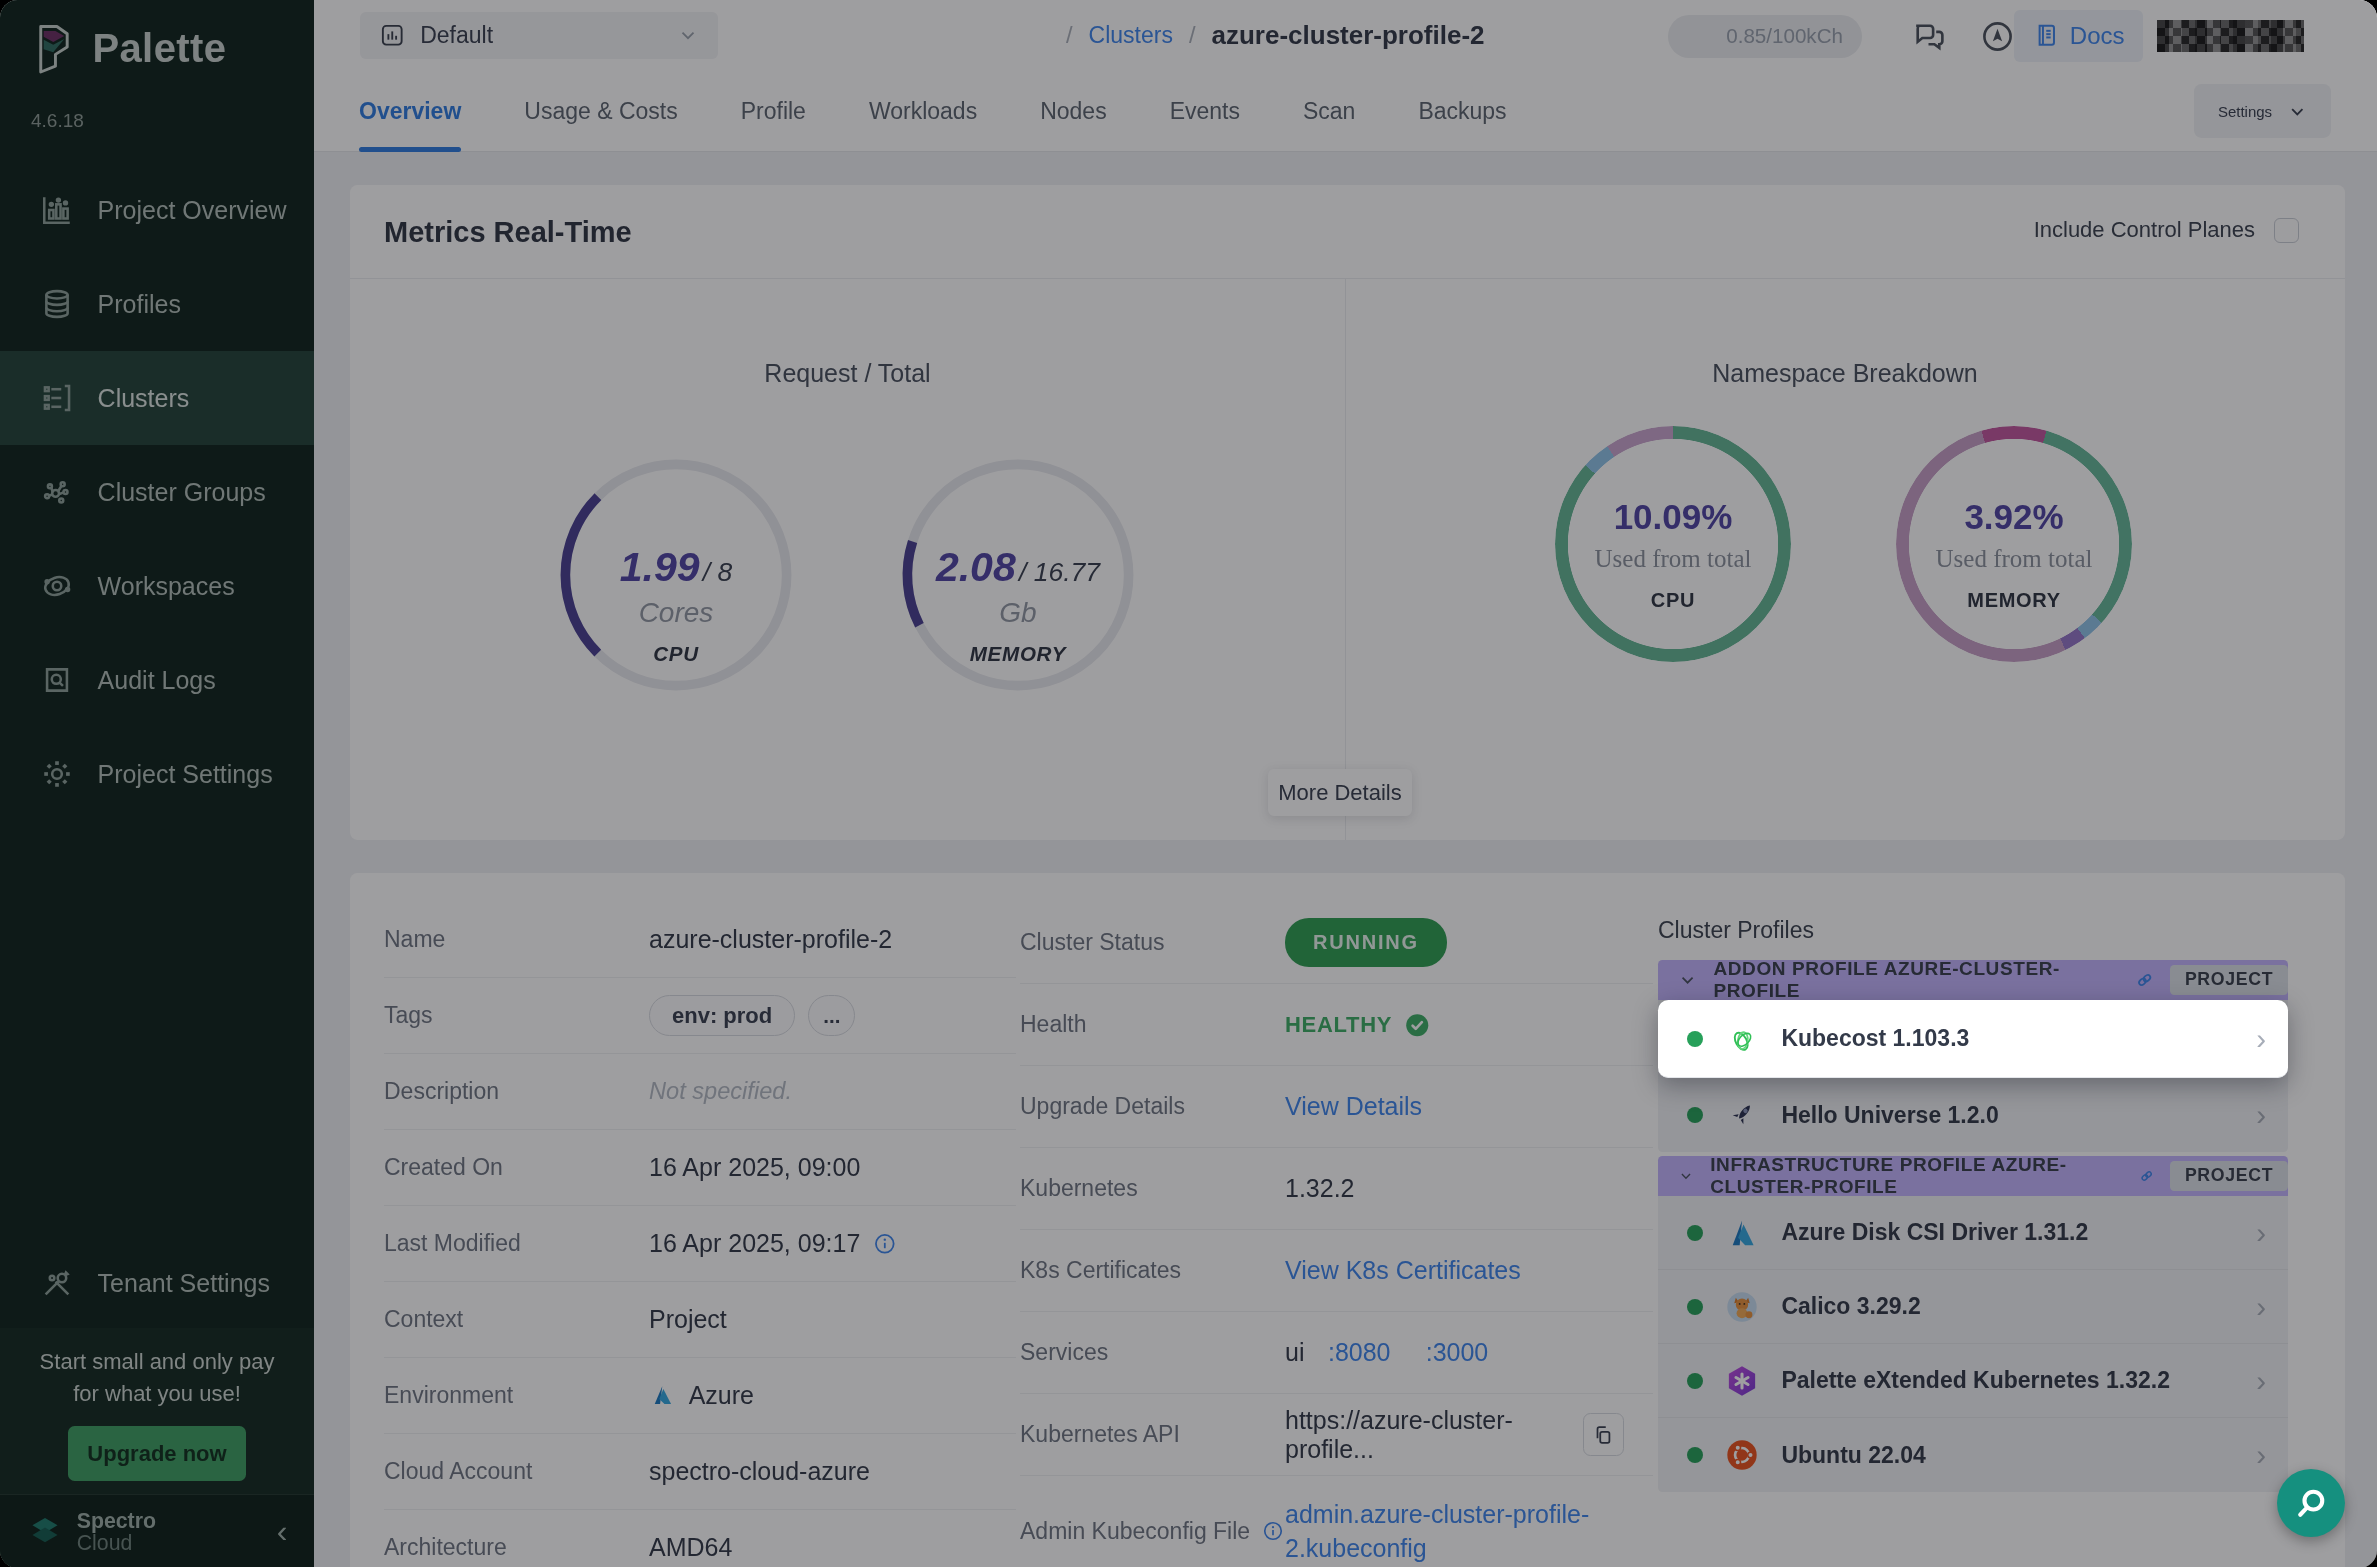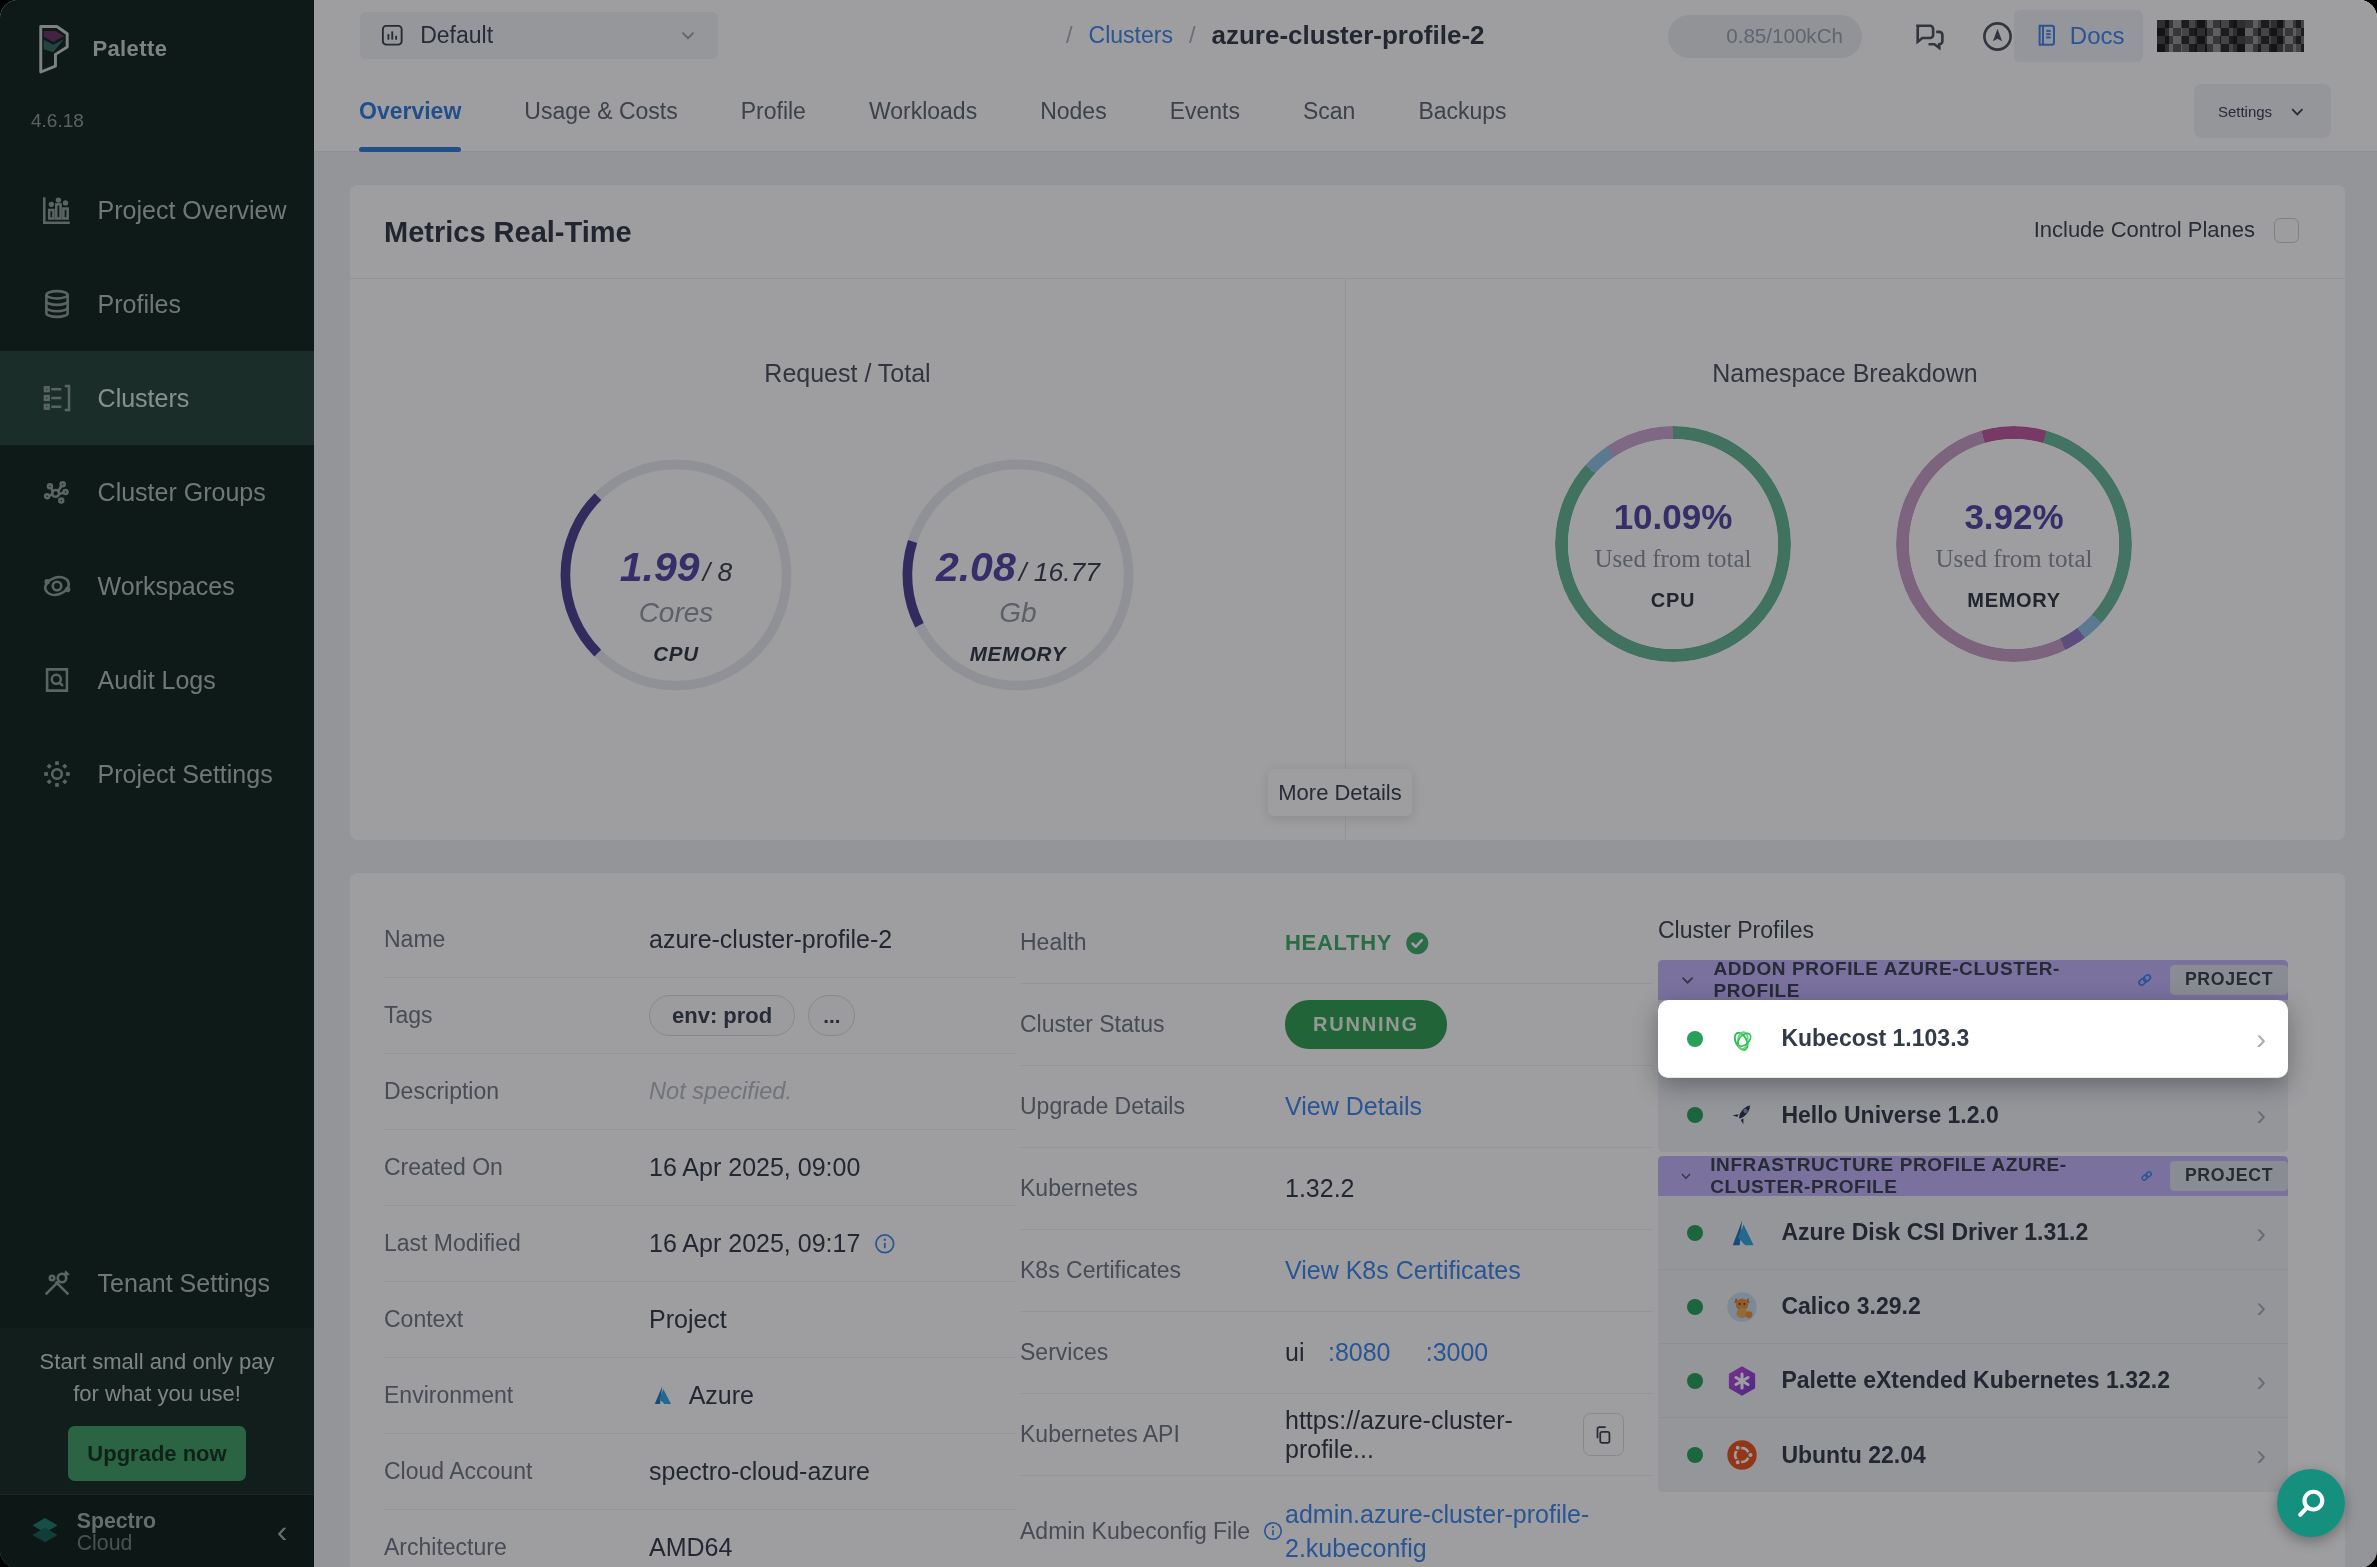--- a/index.html
+++ b/index.html
@@ -12,7 +12,7 @@
   
   .sidebar{position:absolute;left:0;top:0;width:314px;height:1568px;background:#10241d;}
   .logo-row{position:absolute;left:29.4px;top:22px;display:flex;align-items:center;gap:16px;}
-  .logo-text{font-size:22px;font-weight:600;color:#c8d1cd;letter-spacing:0.4px;}
+  .logo-text{font-size:40px;font-weight:600;color:#c8d1cd;letter-spacing:0.4px;}
   .version{position:absolute;left:31px;top:110px;font-size:19px;color:#8e9c96;}
   .side-nav{position:absolute;left:0;top:163px;width:314px;}
   .side-item{height:94px;display:flex;align-items:center;padding-left:40px;gap:23.6px;cursor:pointer;}

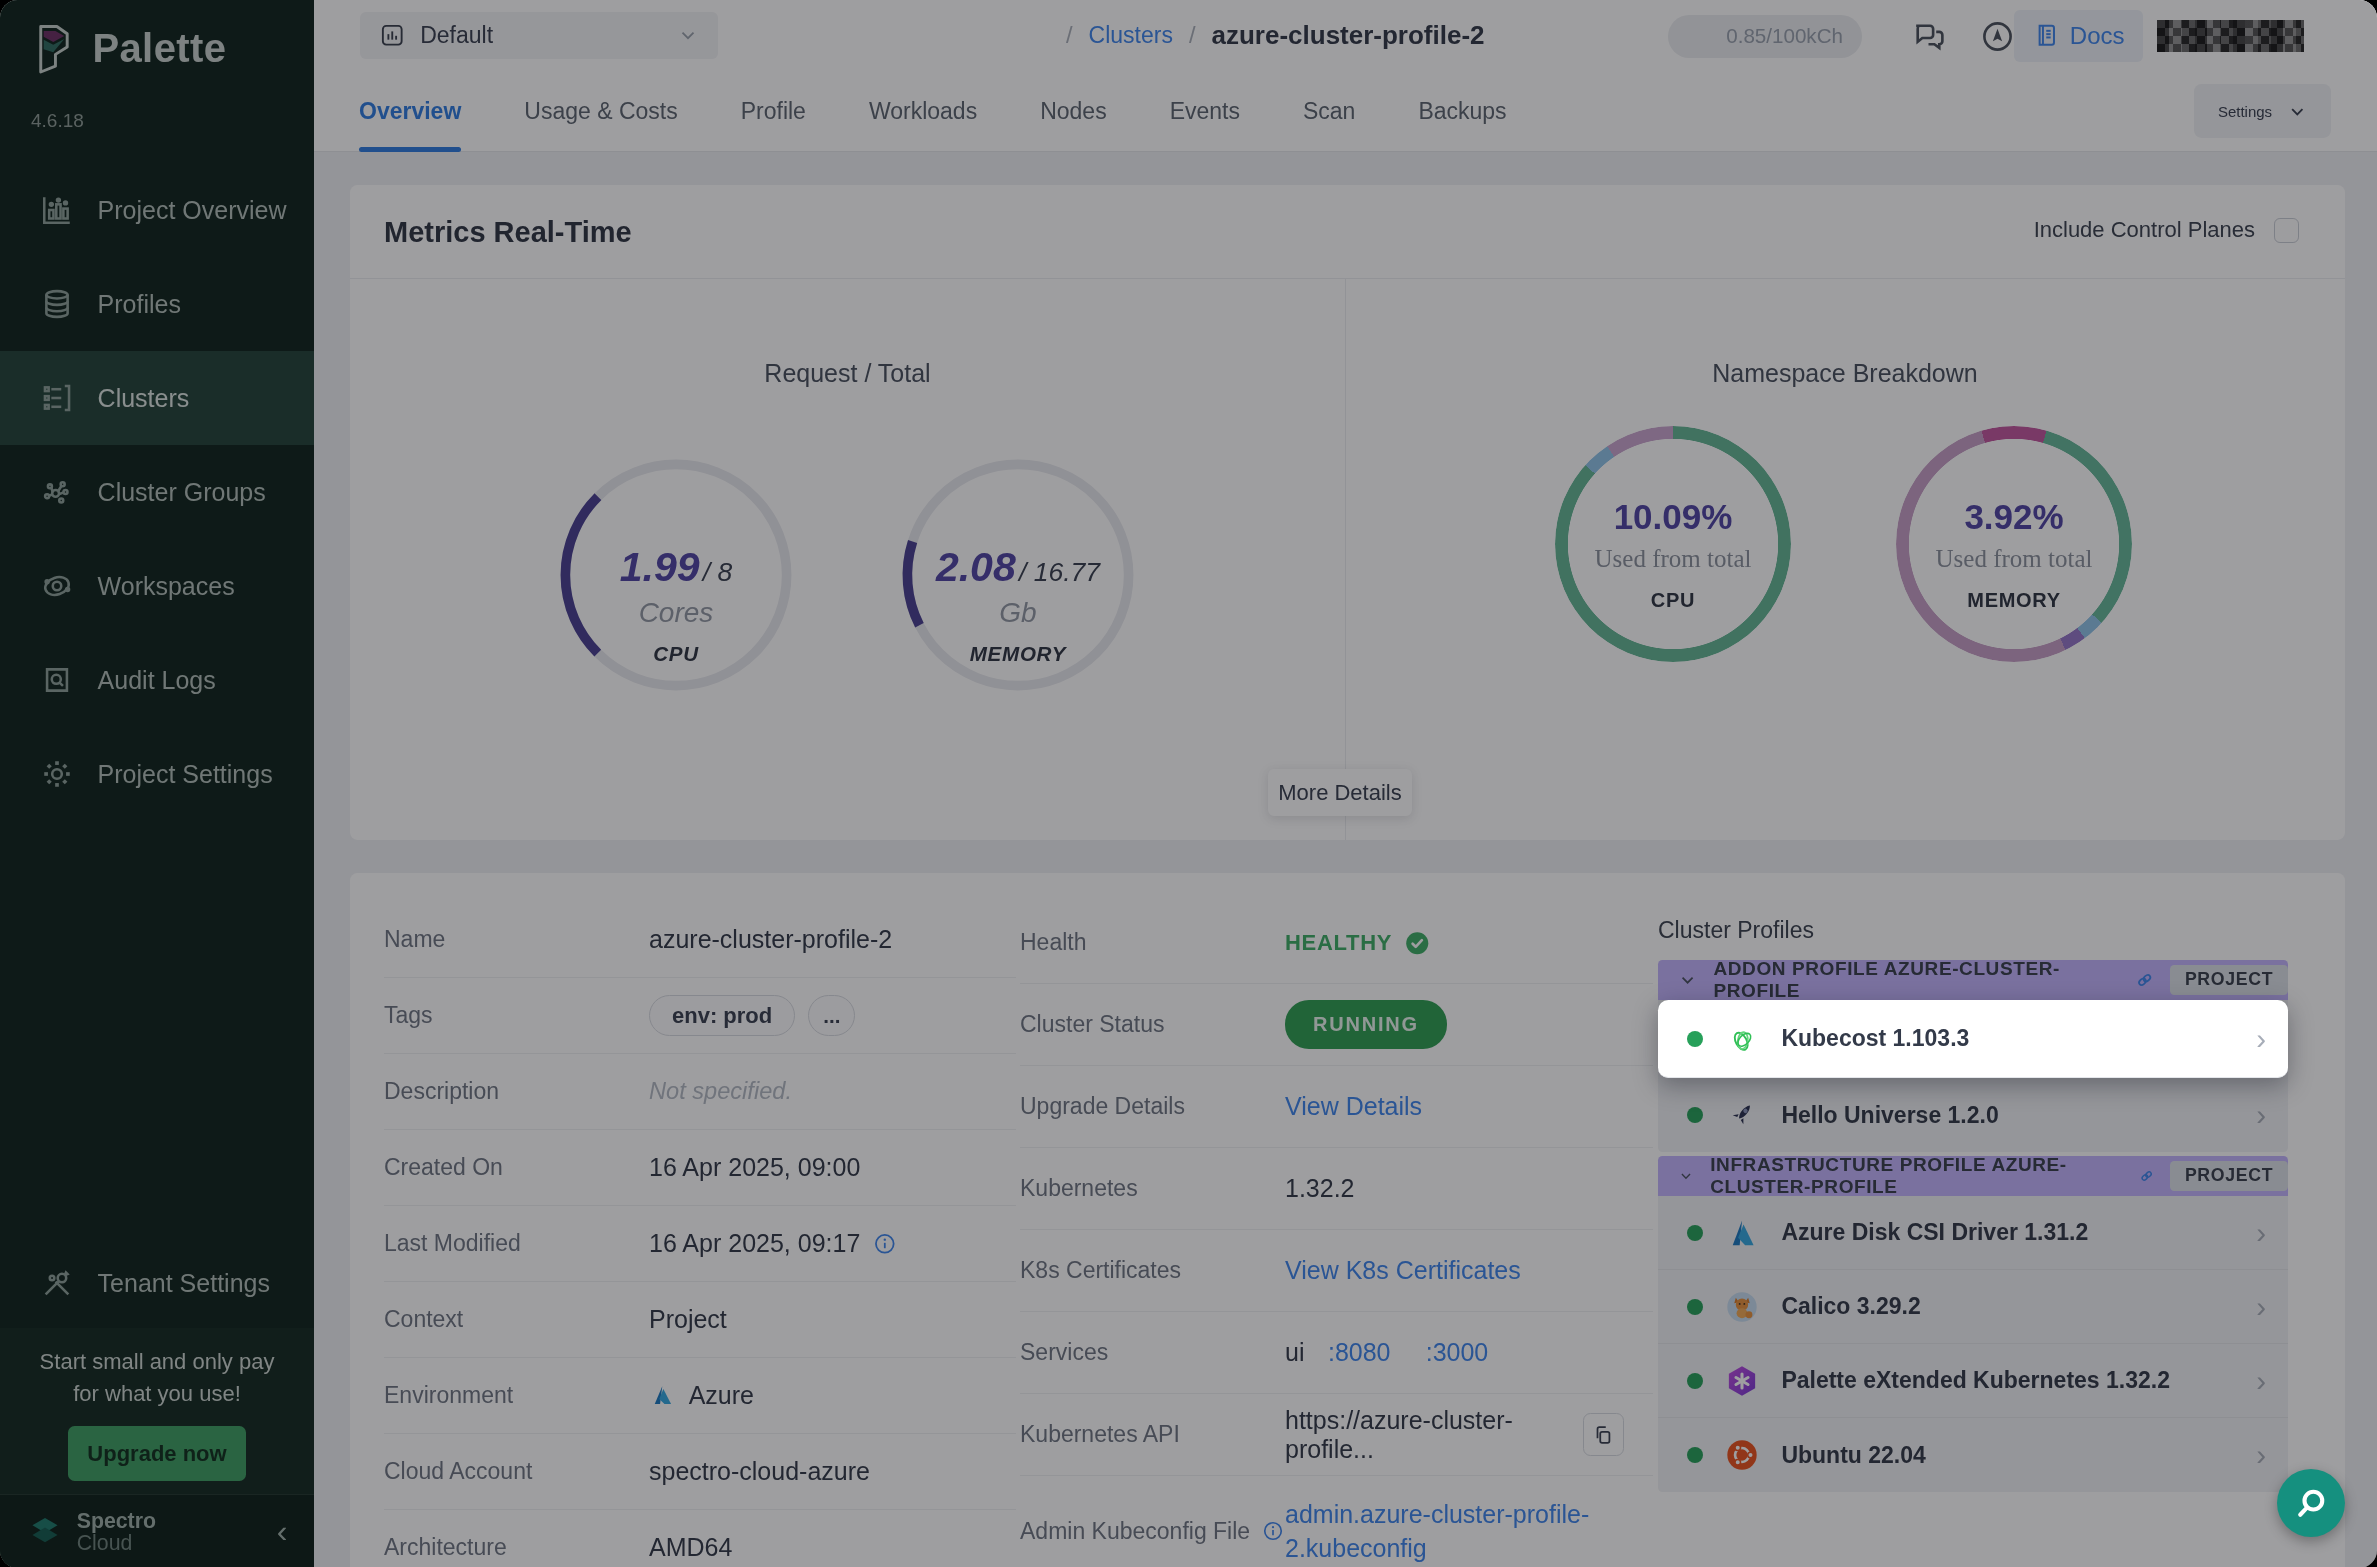--- a/index.html
+++ b/index.html
@@ -445,6 +445,10 @@
 
     <div class="dcol dcol2">
       <div class="drow">
+        <span class="dlabel">Cluster Status</span>
+        <span class="running-pill">RUNNING</span>
+      </div>
+      <div class="drow">
         <span class="dlabel">Health</span>
         <span class="healthy">
           <span>HEALTHY</span>
@@ -453,10 +457,6 @@
             <polyline points="7.8,12.4 10.6,15.2 16.2,9.2" fill="none" stroke="#fff" stroke-width="2.4" stroke-linecap="round" stroke-linejoin="round"></polyline>
           </svg>
         </span>
-      </div>
-      <div class="drow">
-        <span class="dlabel">Cluster Status</span>
-        <span class="running-pill">RUNNING</span>
       </div>
       <div class="drow">
         <span class="dlabel">Upgrade Details</span>

